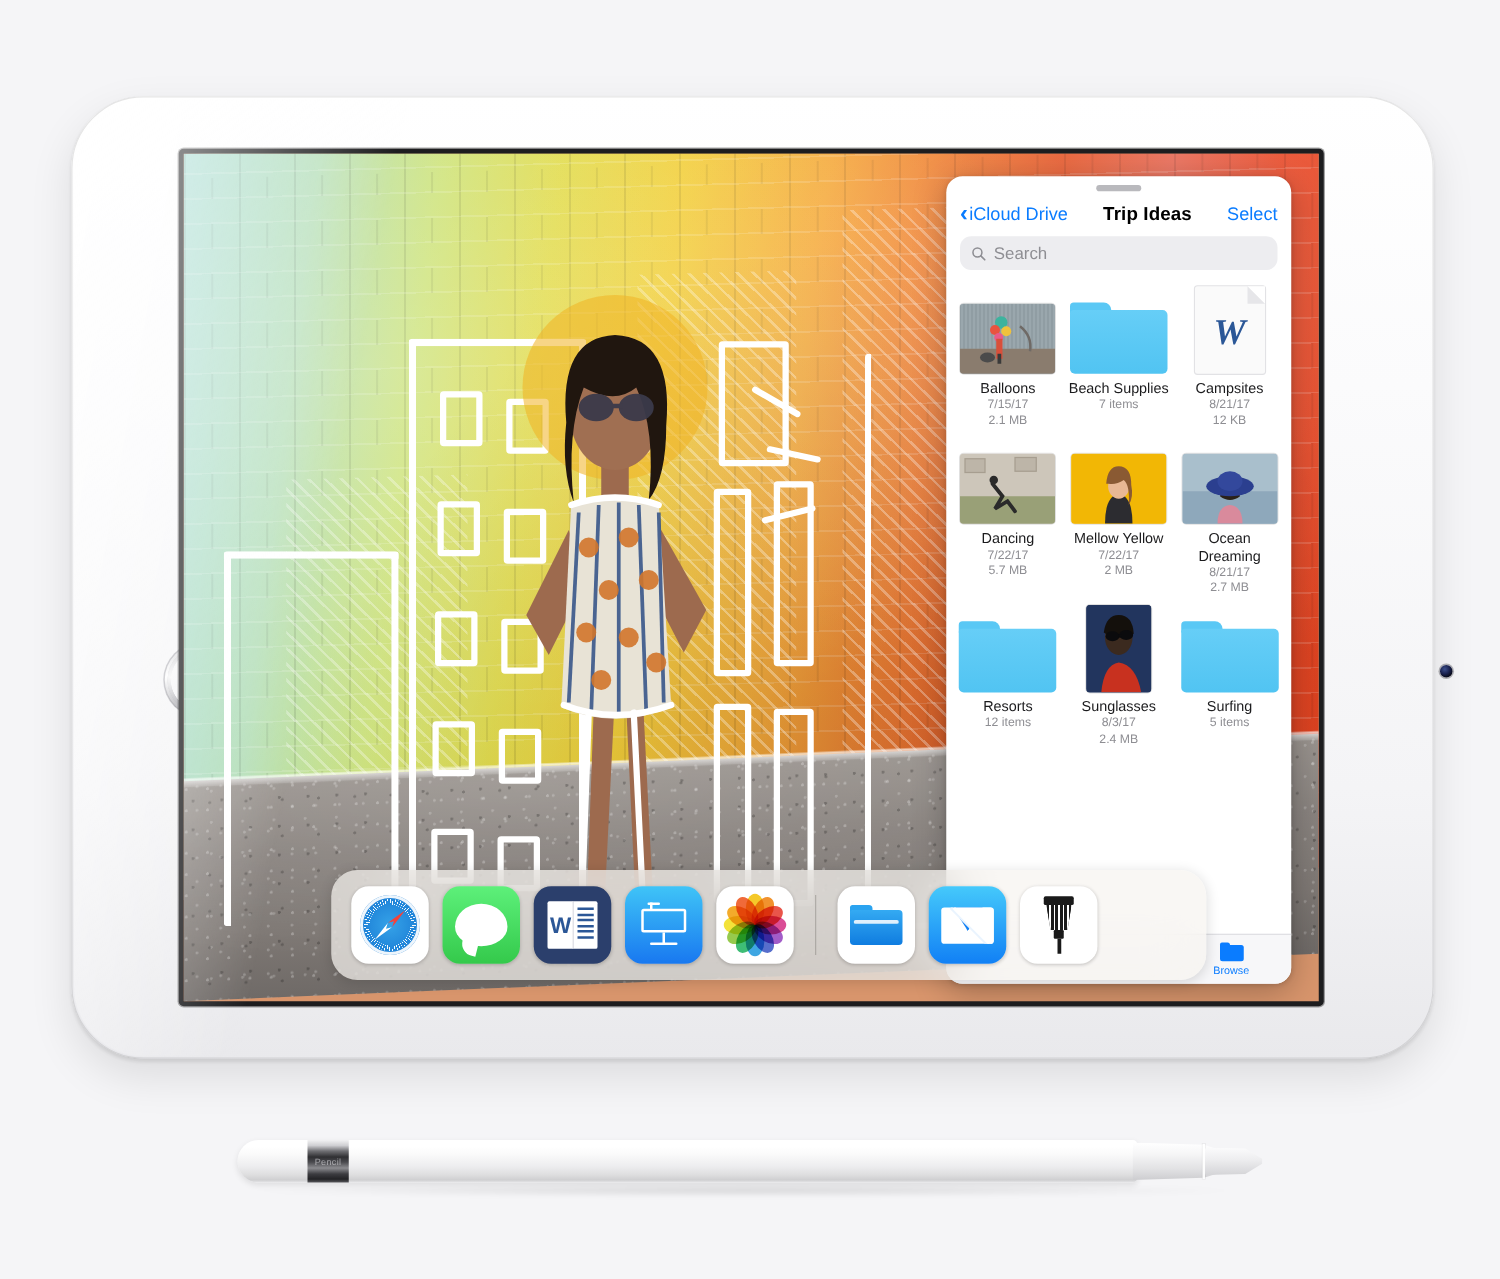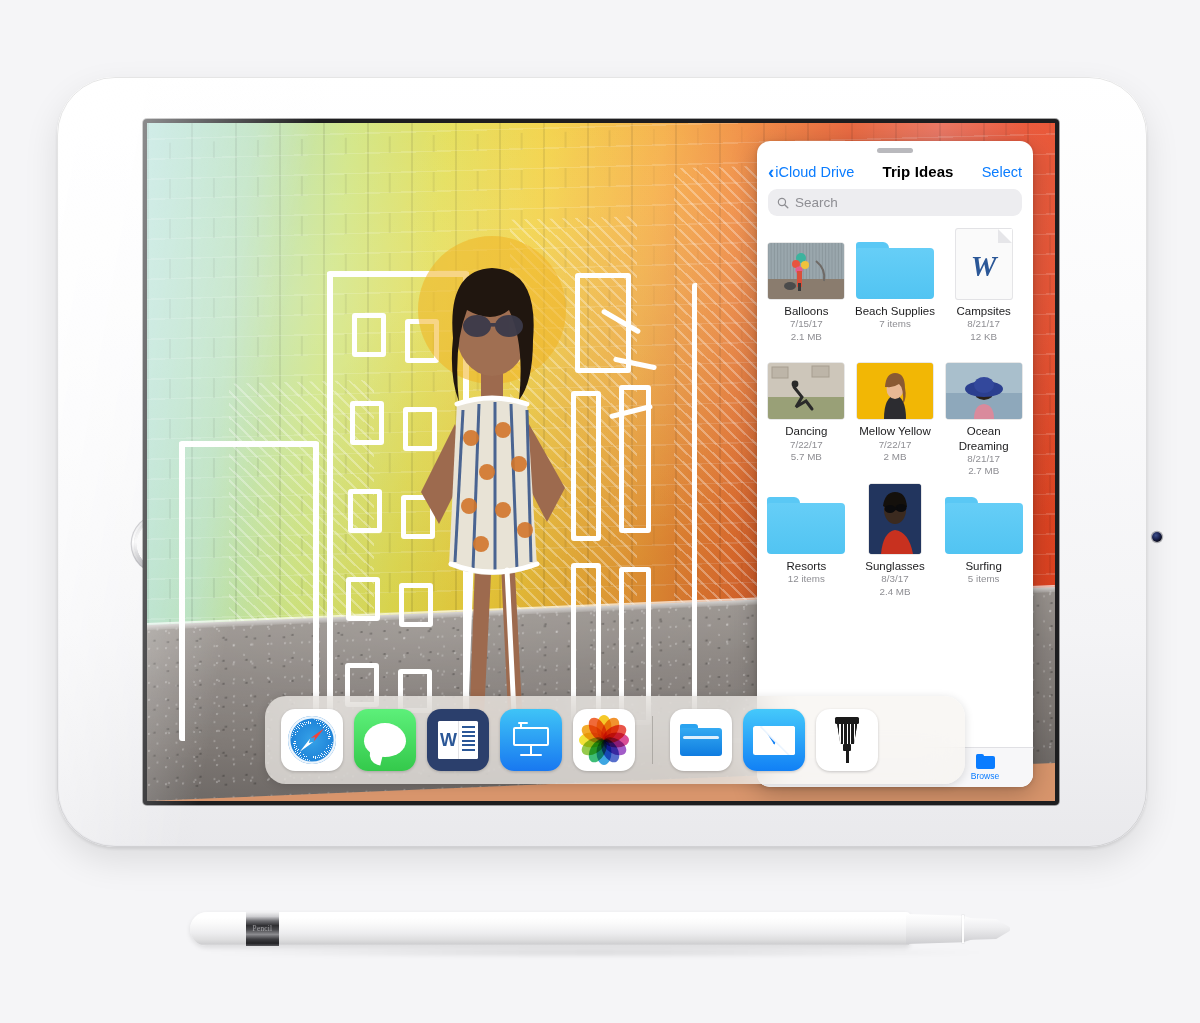--- a/index.html
+++ b/index.html
@@ -389,7 +389,7 @@
   #pencil-band-text{
     position:absolute; left:56px; top:21px; width:33px; height:16px;
     color:rgba(235,235,238,.55); font-size:7.2px; letter-spacing:.3px;
-    display:flex; align-items:center; justify-content:center; overflow:hidden;font-family:Liberation Serif, serif;
+    display:flex; align-items:center; justify-content:center; overflow:hidden;
   }
   #pencil-taper{
     position:absolute; left:716px; top:14px; width:92px; height:30px;

